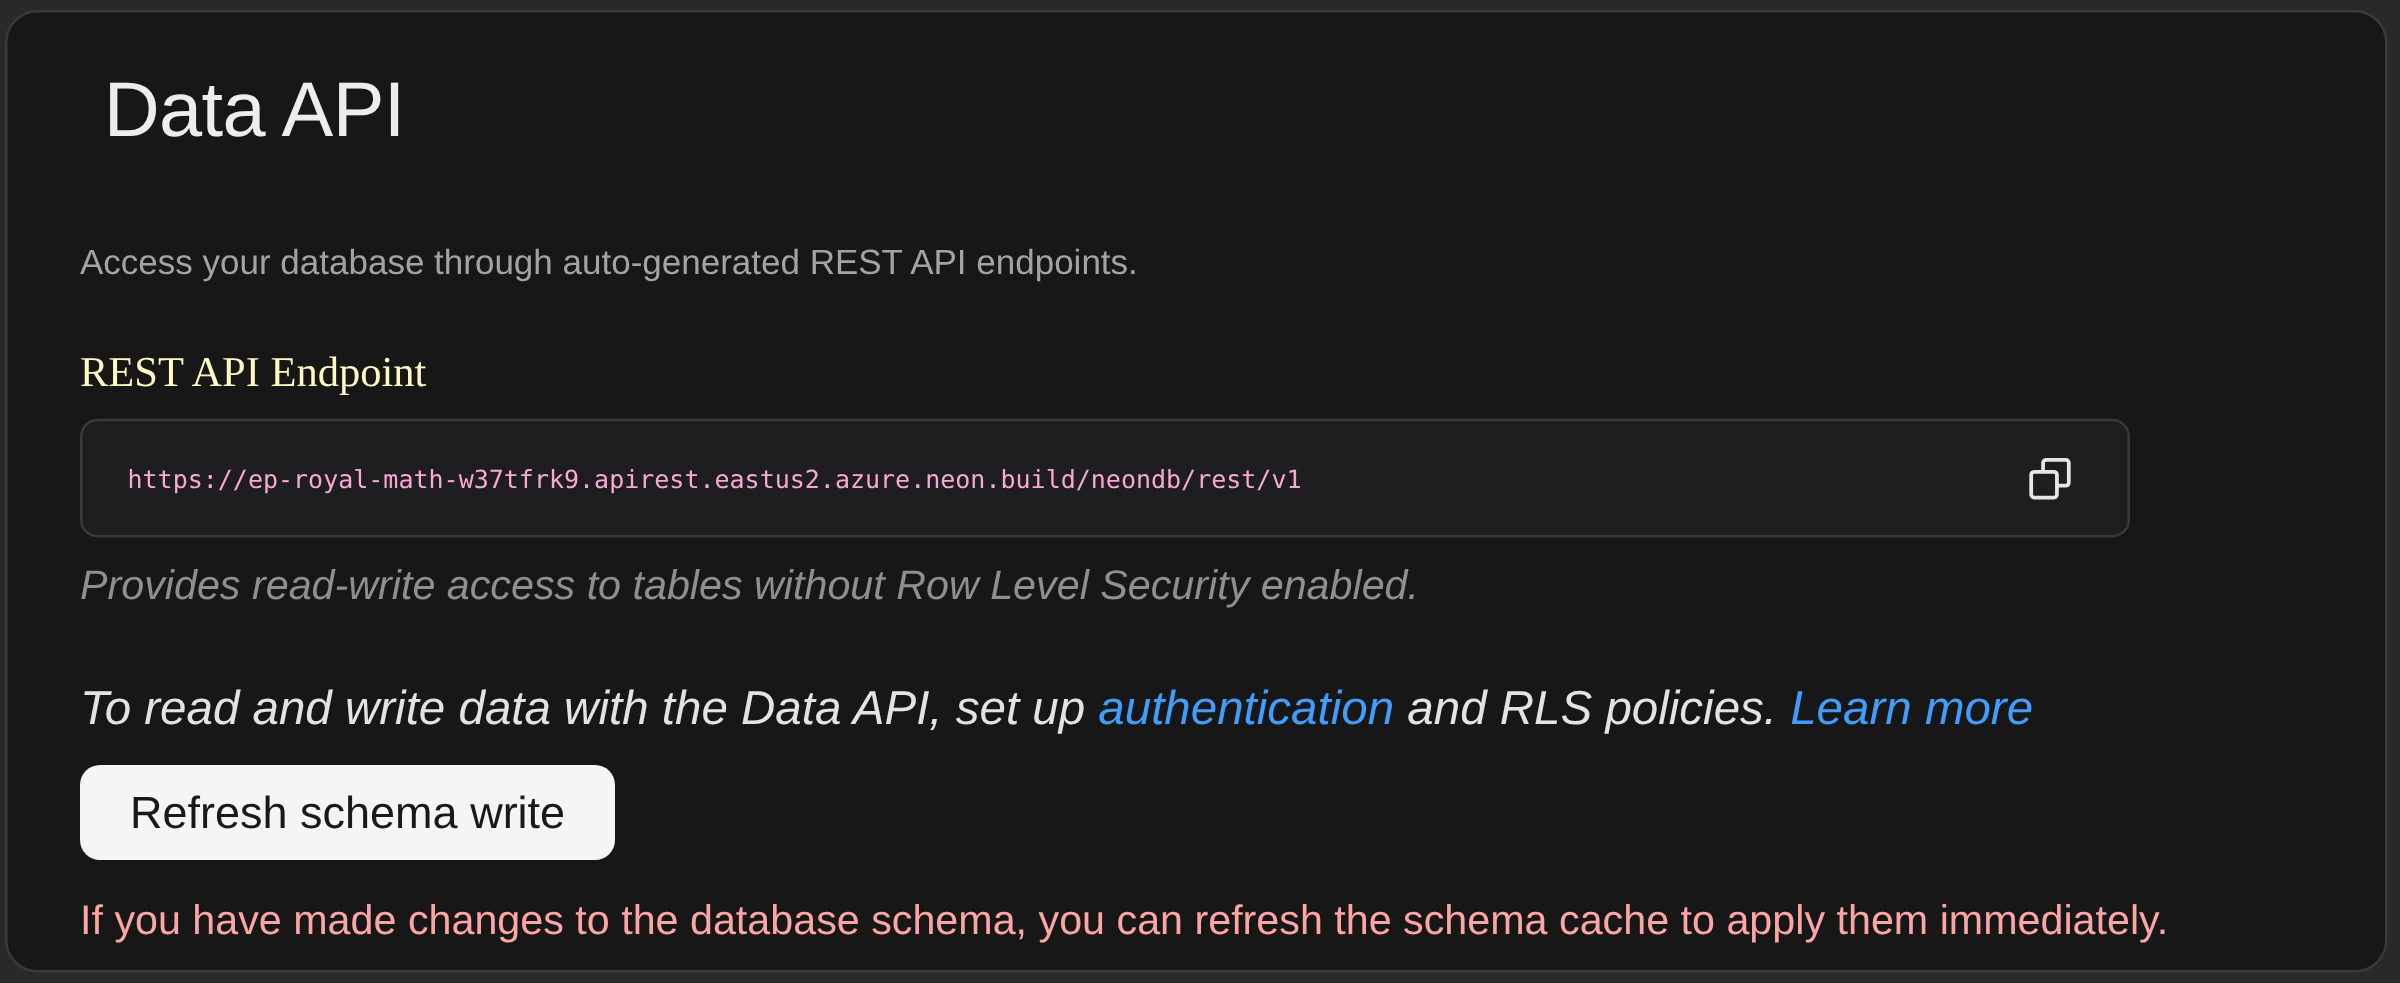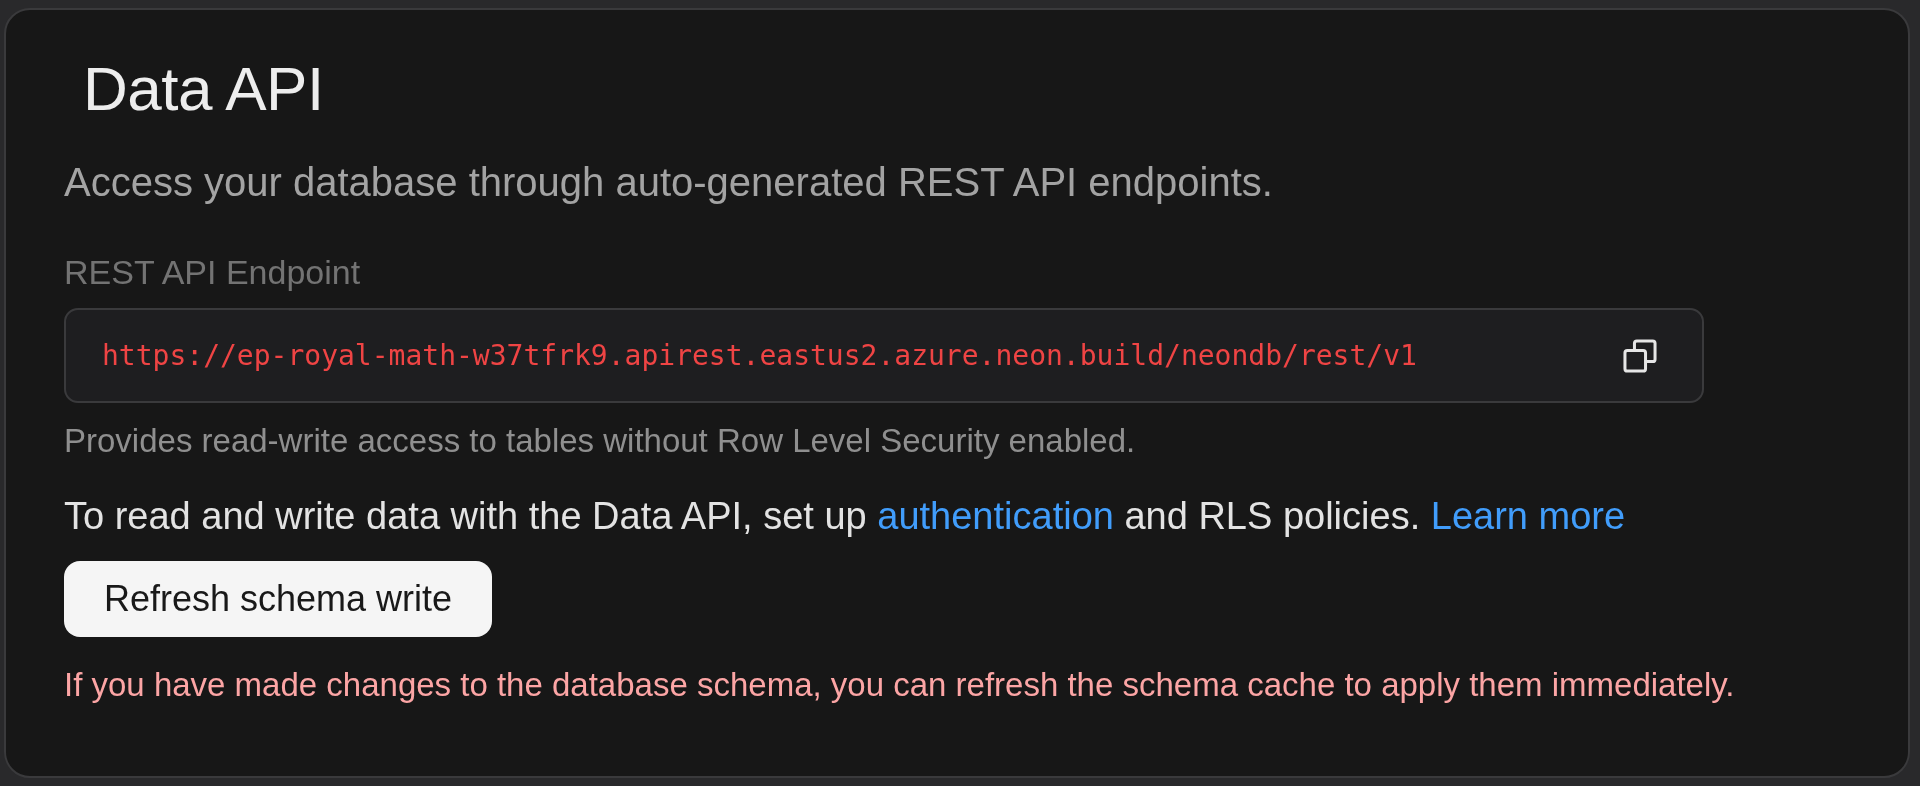--- a/index.html
+++ b/index.html
@@ -30,8 +30,8 @@
     margin-left: 19px;
   }
   .section-desc {
-    margin-top: 39px;
-    font-size: 40px;
+    margin-top: 66px;
+    font-size: 28px;
     color: #a3a3a3;
     line-height: 47px;
   }

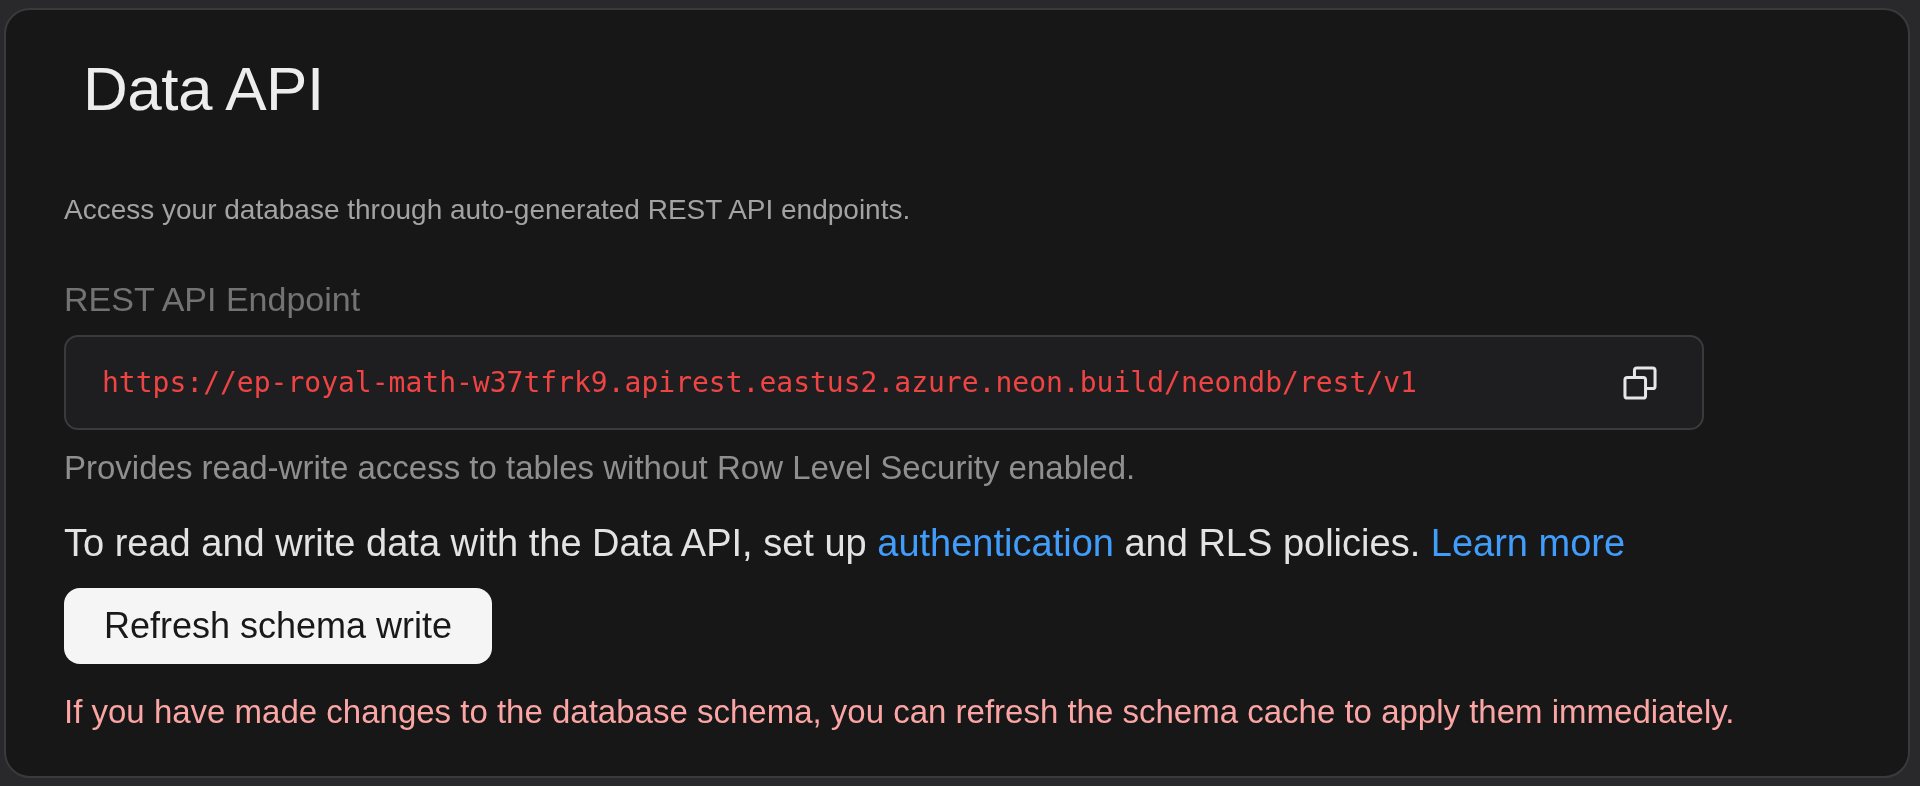--- a/index.html
+++ b/index.html
@@ -38,8 +38,9 @@
   .field-label {
     margin-top: 44px;
     font-size: 34px;
-    color: #737373;
+    color: #fef9c3;
     line-height: 44px;
+    font-family: Liberation Serif, serif;
   }
   .endpoint-box {
     margin-top: 14px;

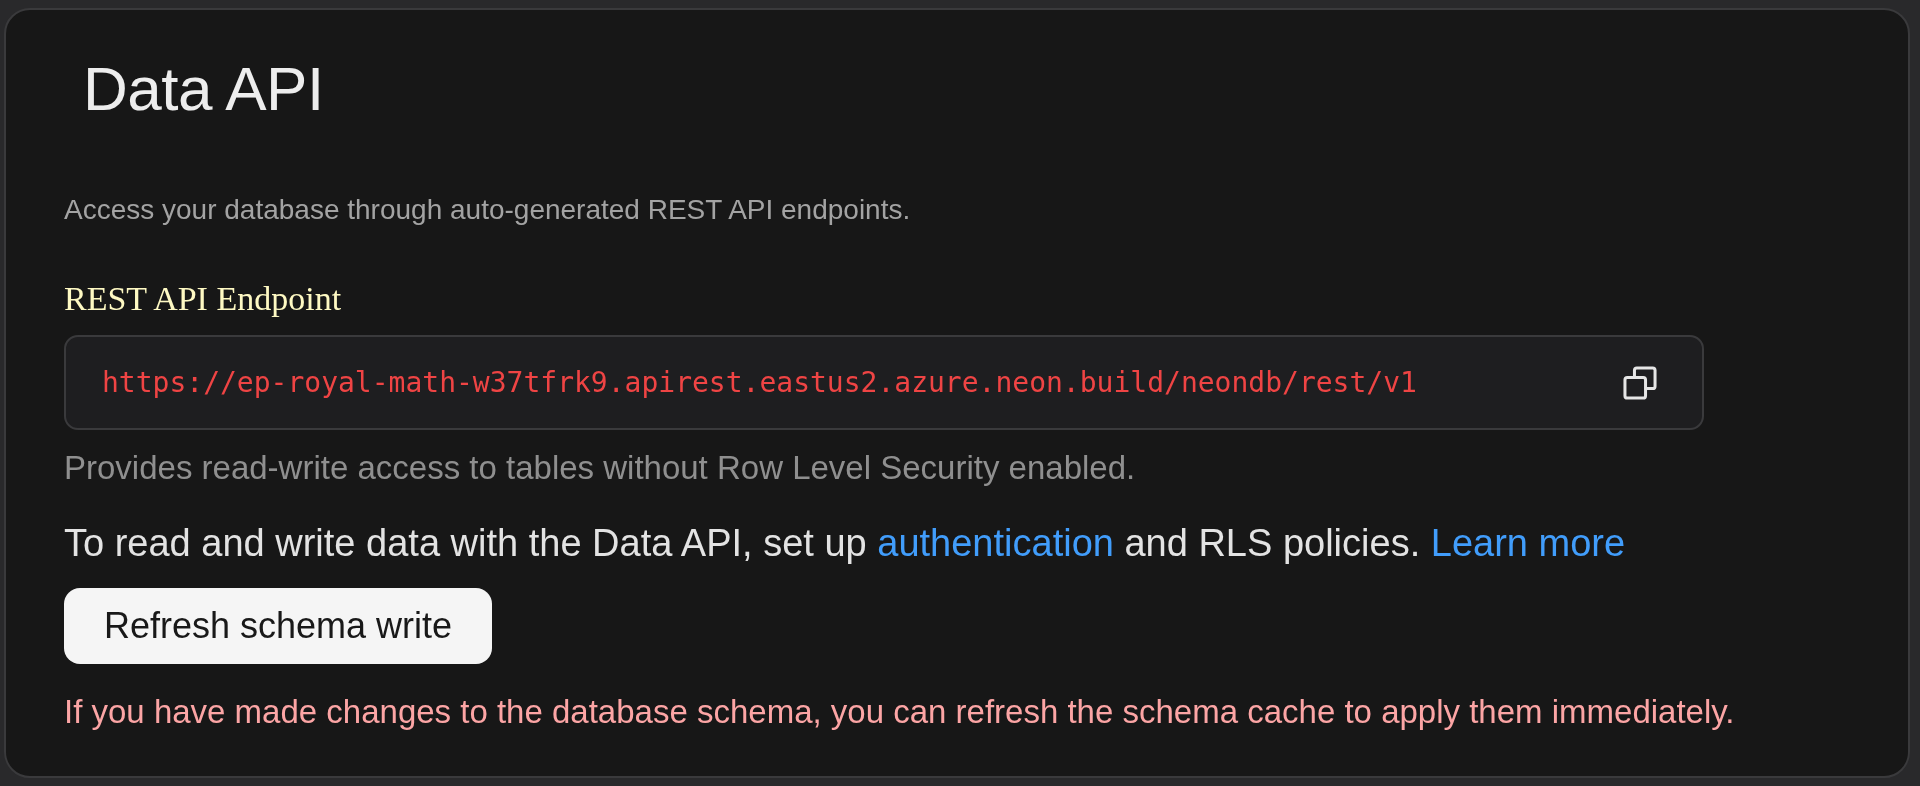--- a/index.html
+++ b/index.html
@@ -56,8 +56,8 @@
   .endpoint-url {
     flex: 1;
     font-family: "DejaVu Sans Mono", "Liberation Mono", monospace;
-    font-size: 28px;
-    color: #ef4444;
+    font-size: 20px;
+    color: #f9a8d4;
     white-space: nowrap;
     overflow: hidden;
   }

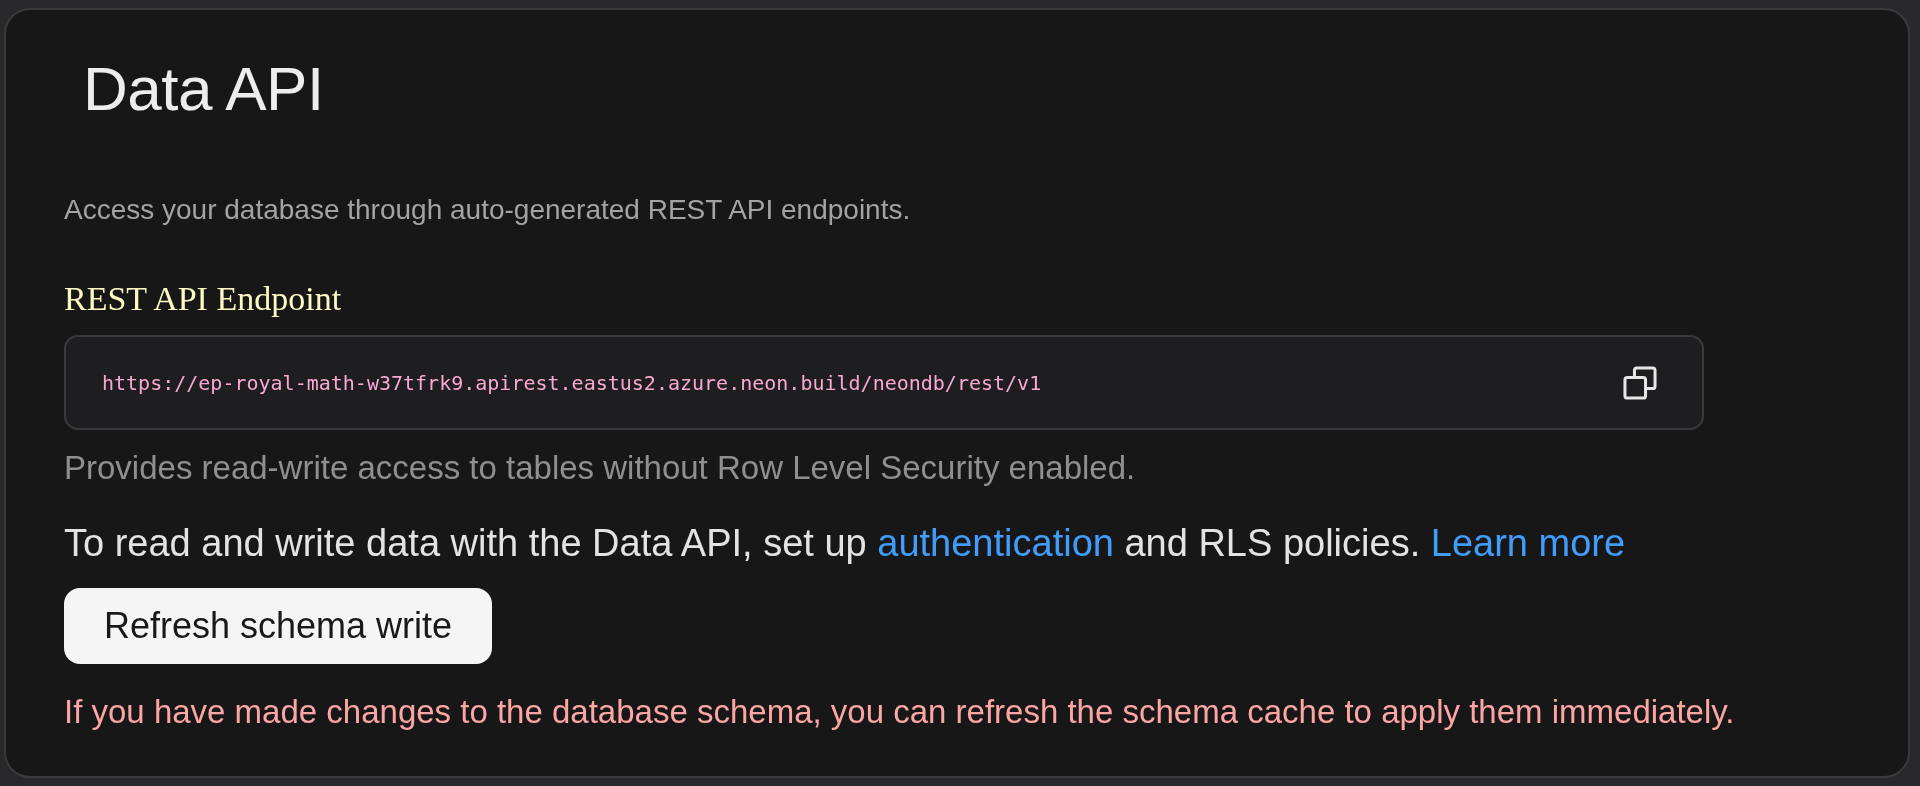--- a/index.html
+++ b/index.html
@@ -78,6 +78,7 @@
     font-size: 33px;
     color: #8f8f8f;
     line-height: 44px;
+    font-style: italic;
   }
   .rls-note {
     margin-top: 28px;

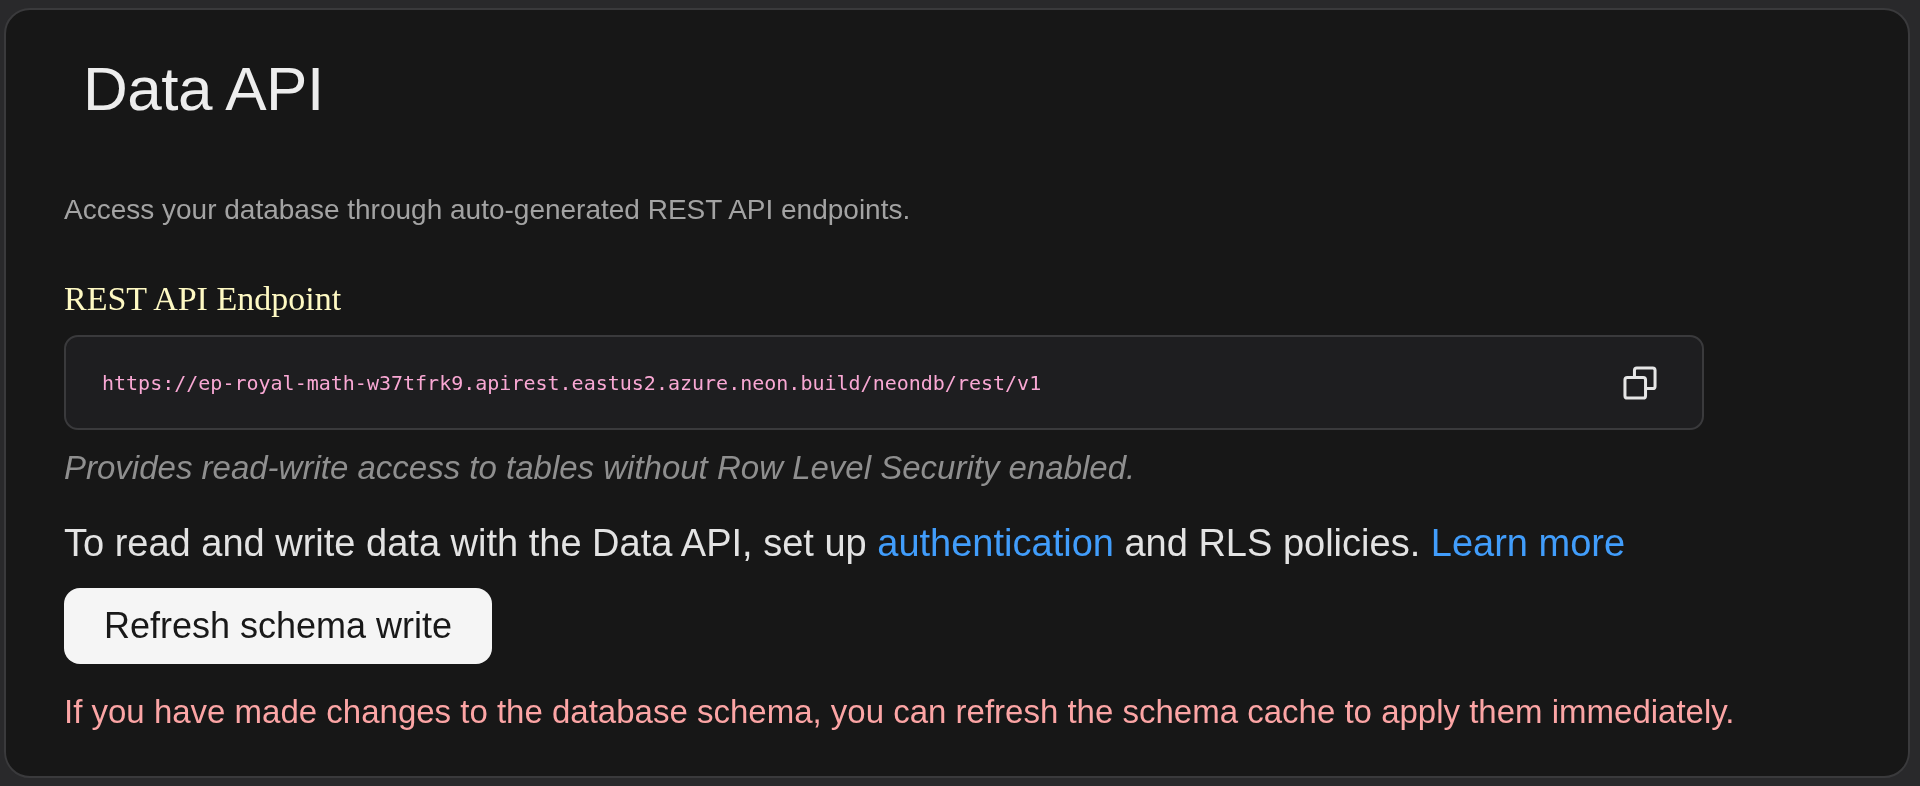--- a/index.html
+++ b/index.html
@@ -81,10 +81,11 @@
     font-style: italic;
   }
   .rls-note {
-    margin-top: 28px;
+    margin-top: 52px;
     font-size: 38px;
     color: #e3e3e3;
     line-height: 50px;
+    font-style: italic;
   }
   .rls-note a {
     color: #419dfb;

